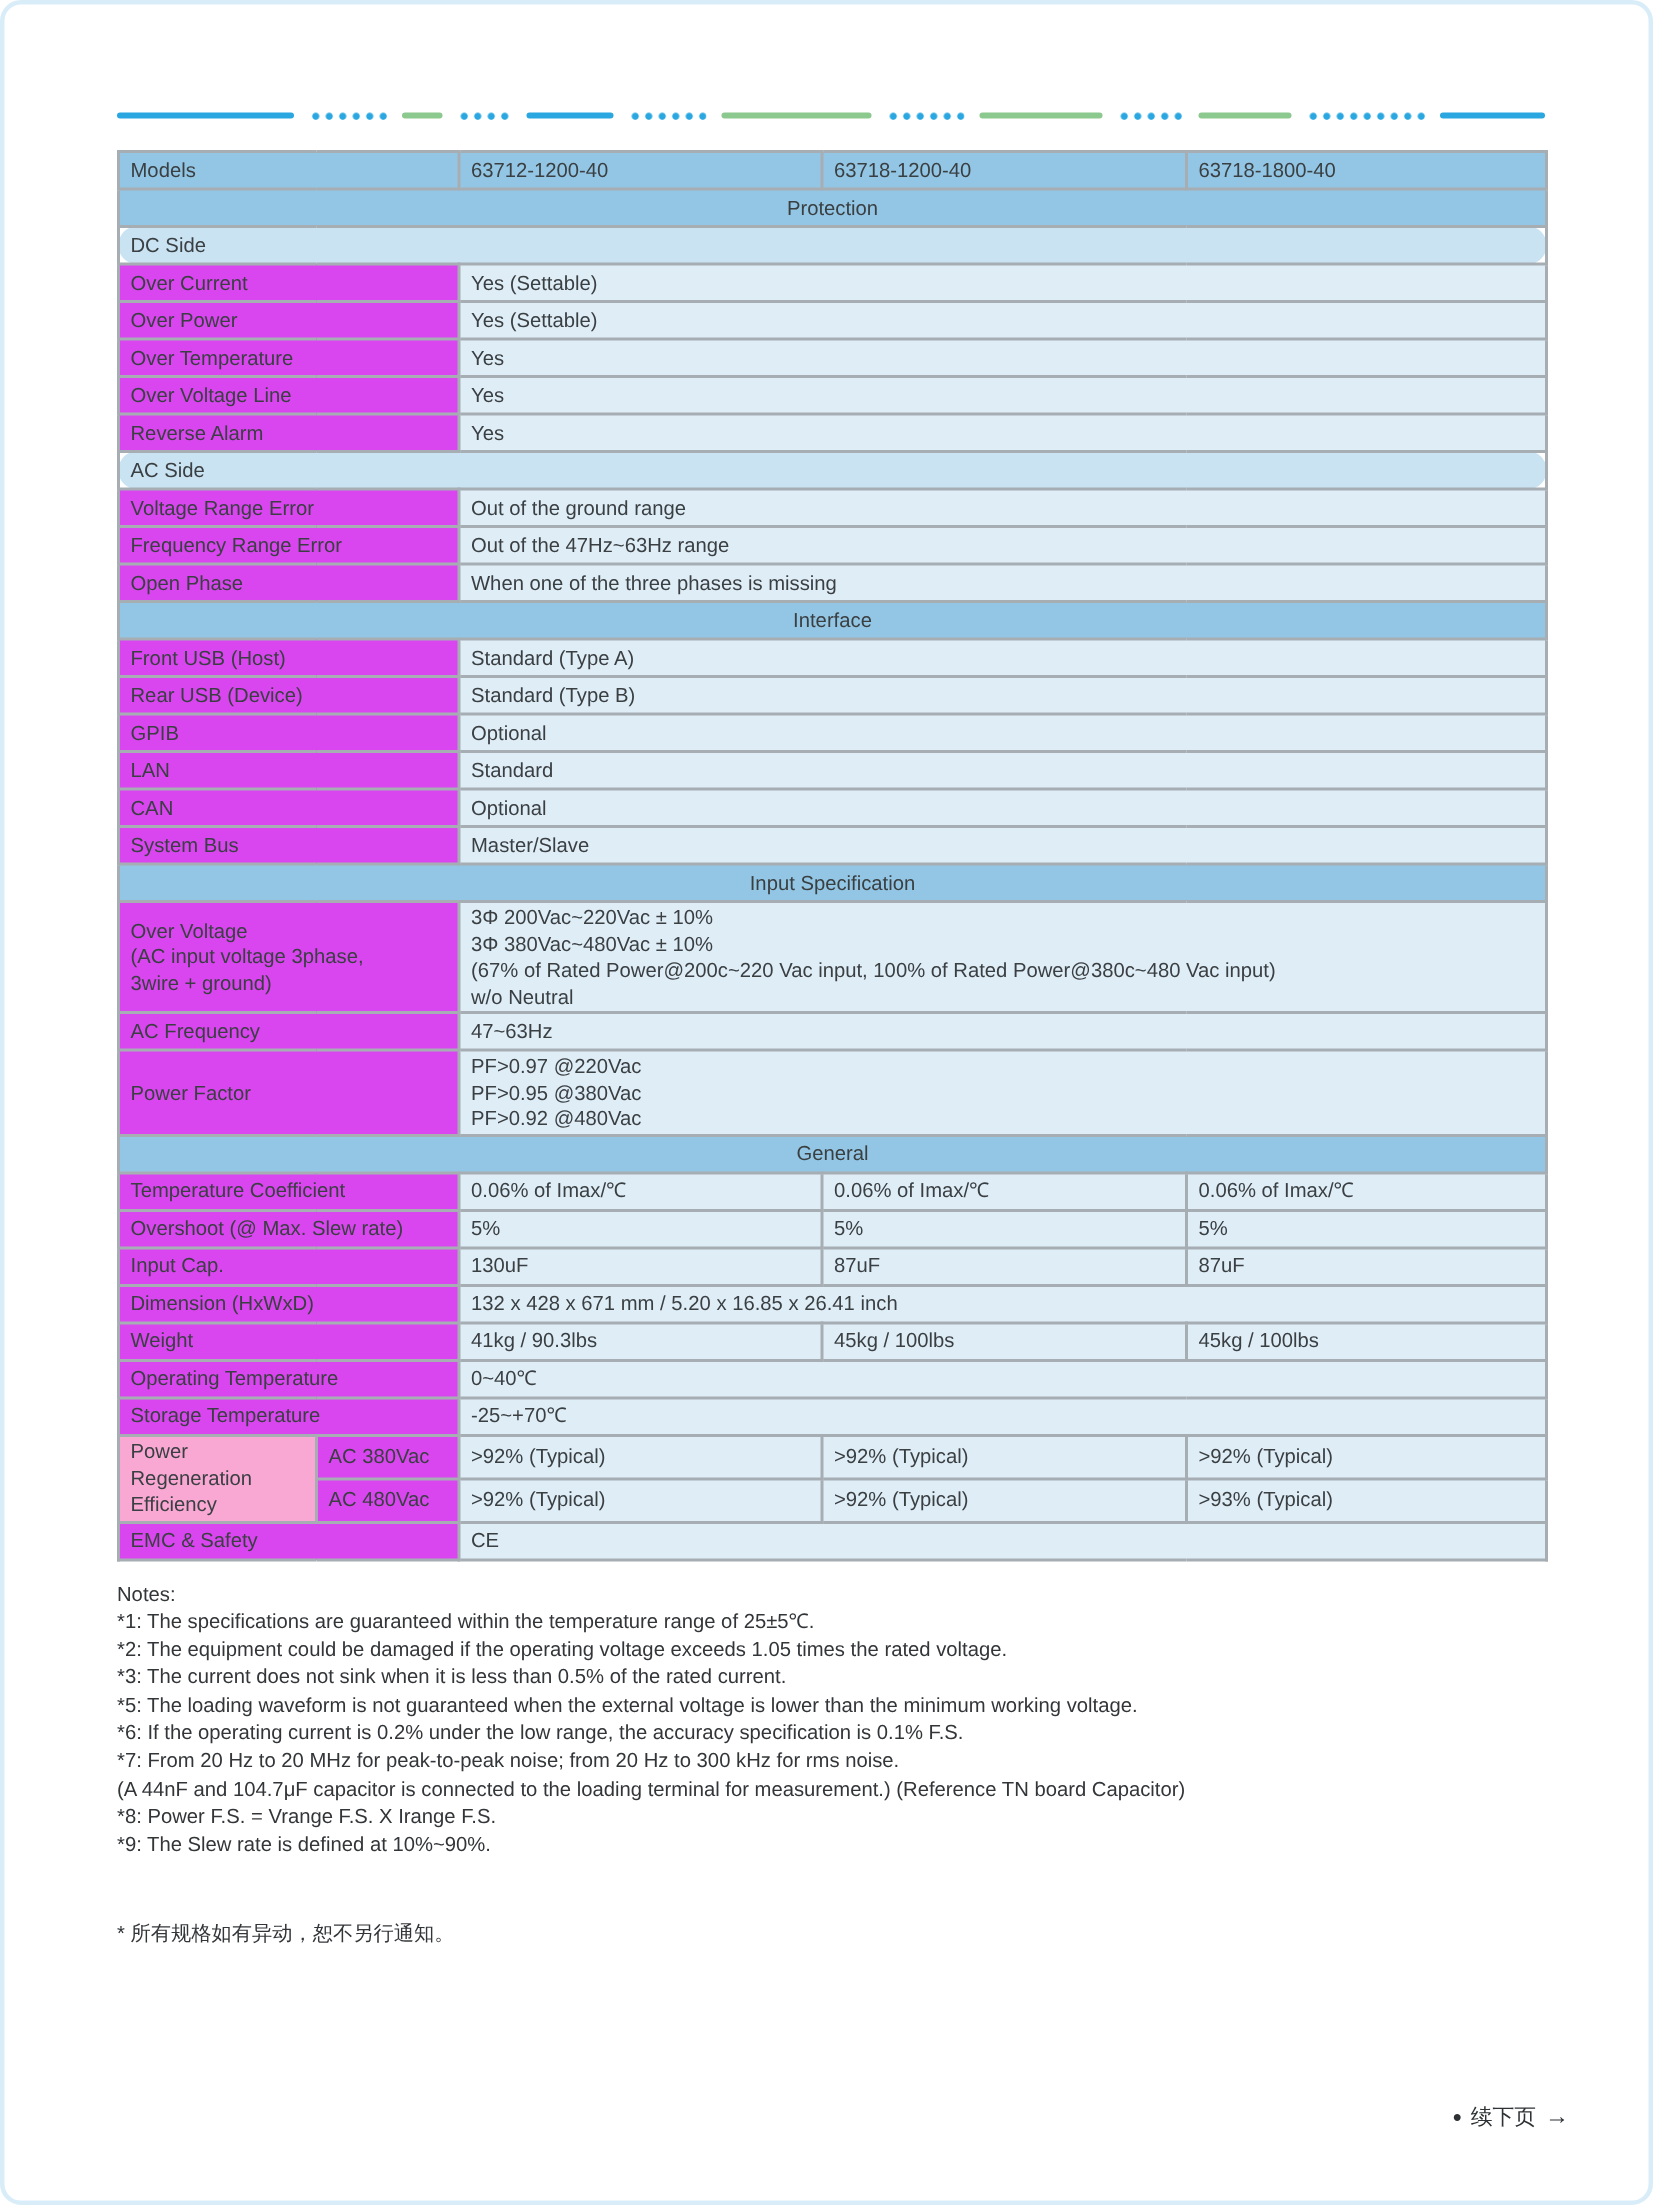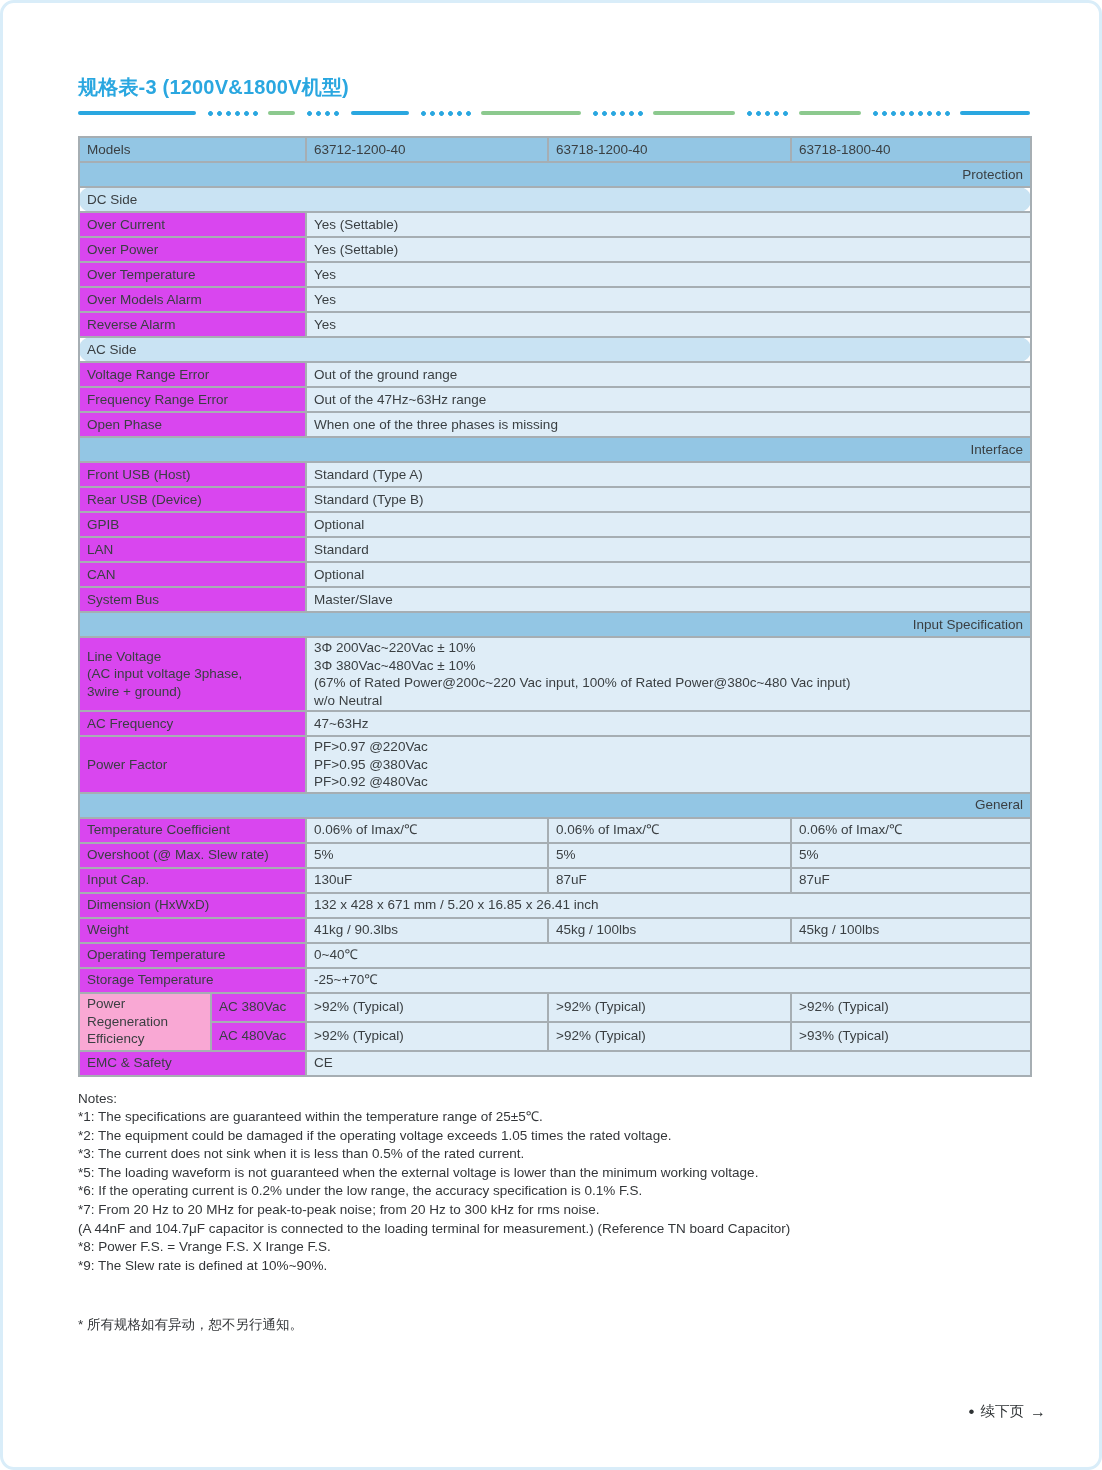--- a/index.html
+++ b/index.html
@@ -52,7 +52,6 @@
 
 <div class="content">
 
-  <h1 class="title">规格表-3 (1200V&amp;1800V机型)</h1>
 
   <div class="divider">
     <span class="seg blue" style="width:118px"></span>

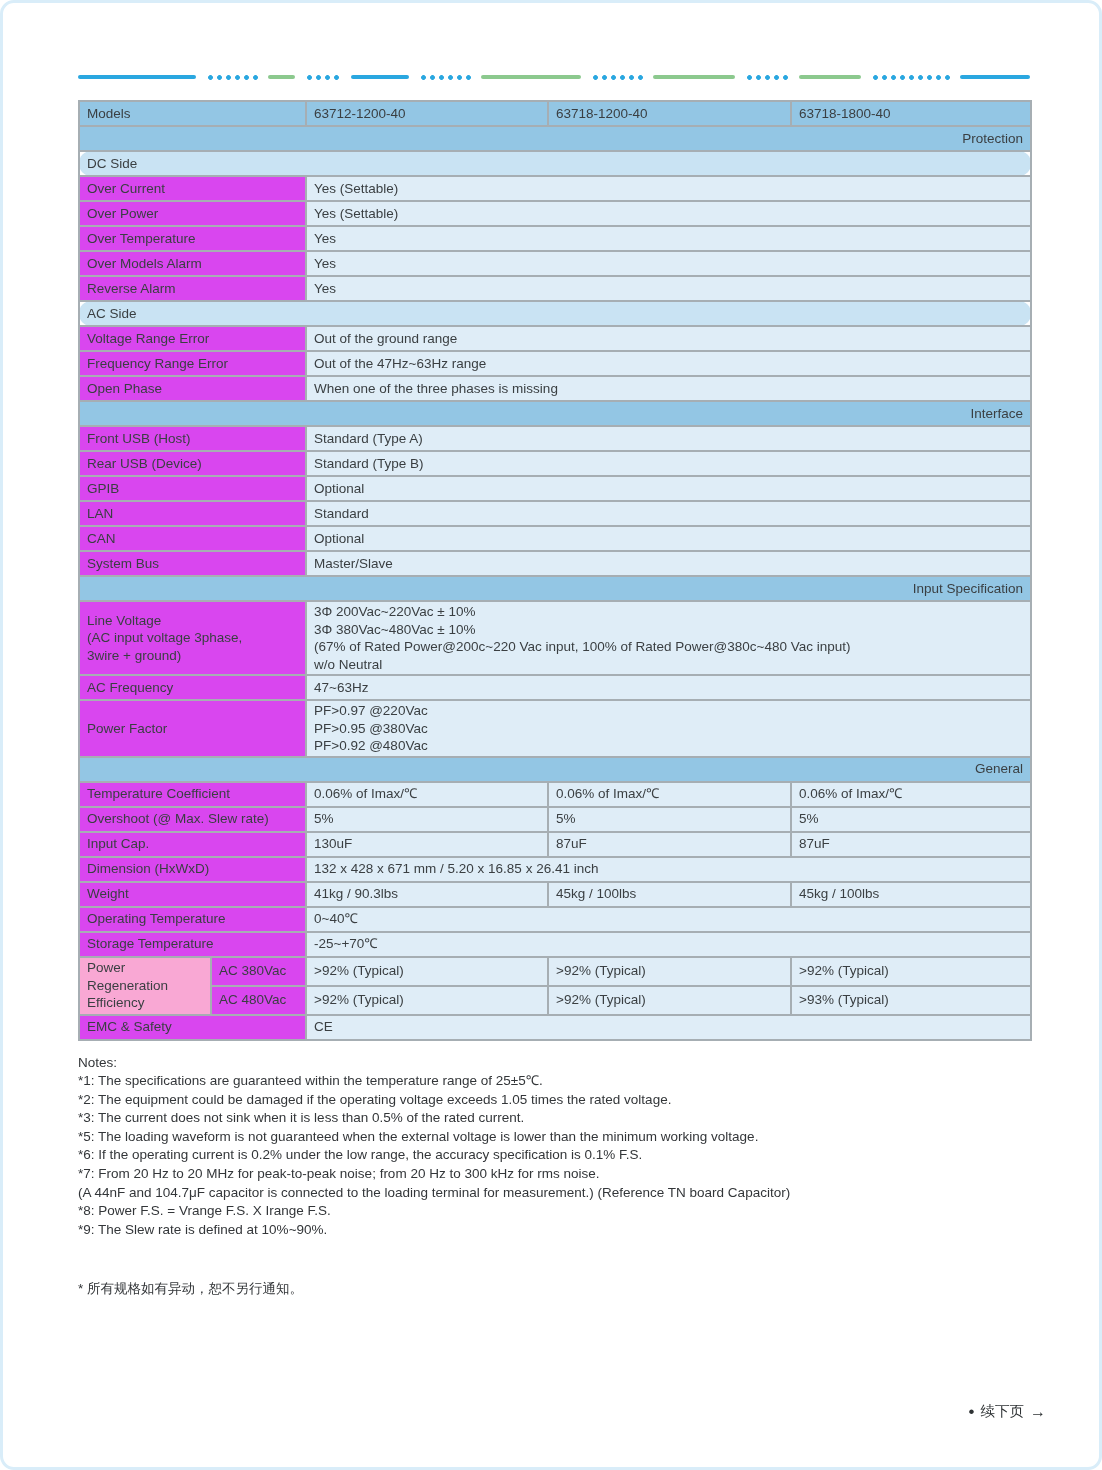--- a/index.html
+++ b/index.html
@@ -31,7 +31,7 @@
   td.lbl{background:#d946ef;text-align:left;}
   td.val{background:#dfedf7;text-align:left;}
   td.hdr{background:#93c6e4;}
-  td.sec{background:#93c6e4;text-align:right;}
+  td.sec{background:#93c6e4;text-align:center;}
   td.subsec{background:#c9e3f3;text-align:left;border-radius:12px;}
   td.tall{padding-top:3px;padding-bottom:3px;}
   td.regenlbl{background:#f9a8d4;text-align:left;line-height:16.5px;}

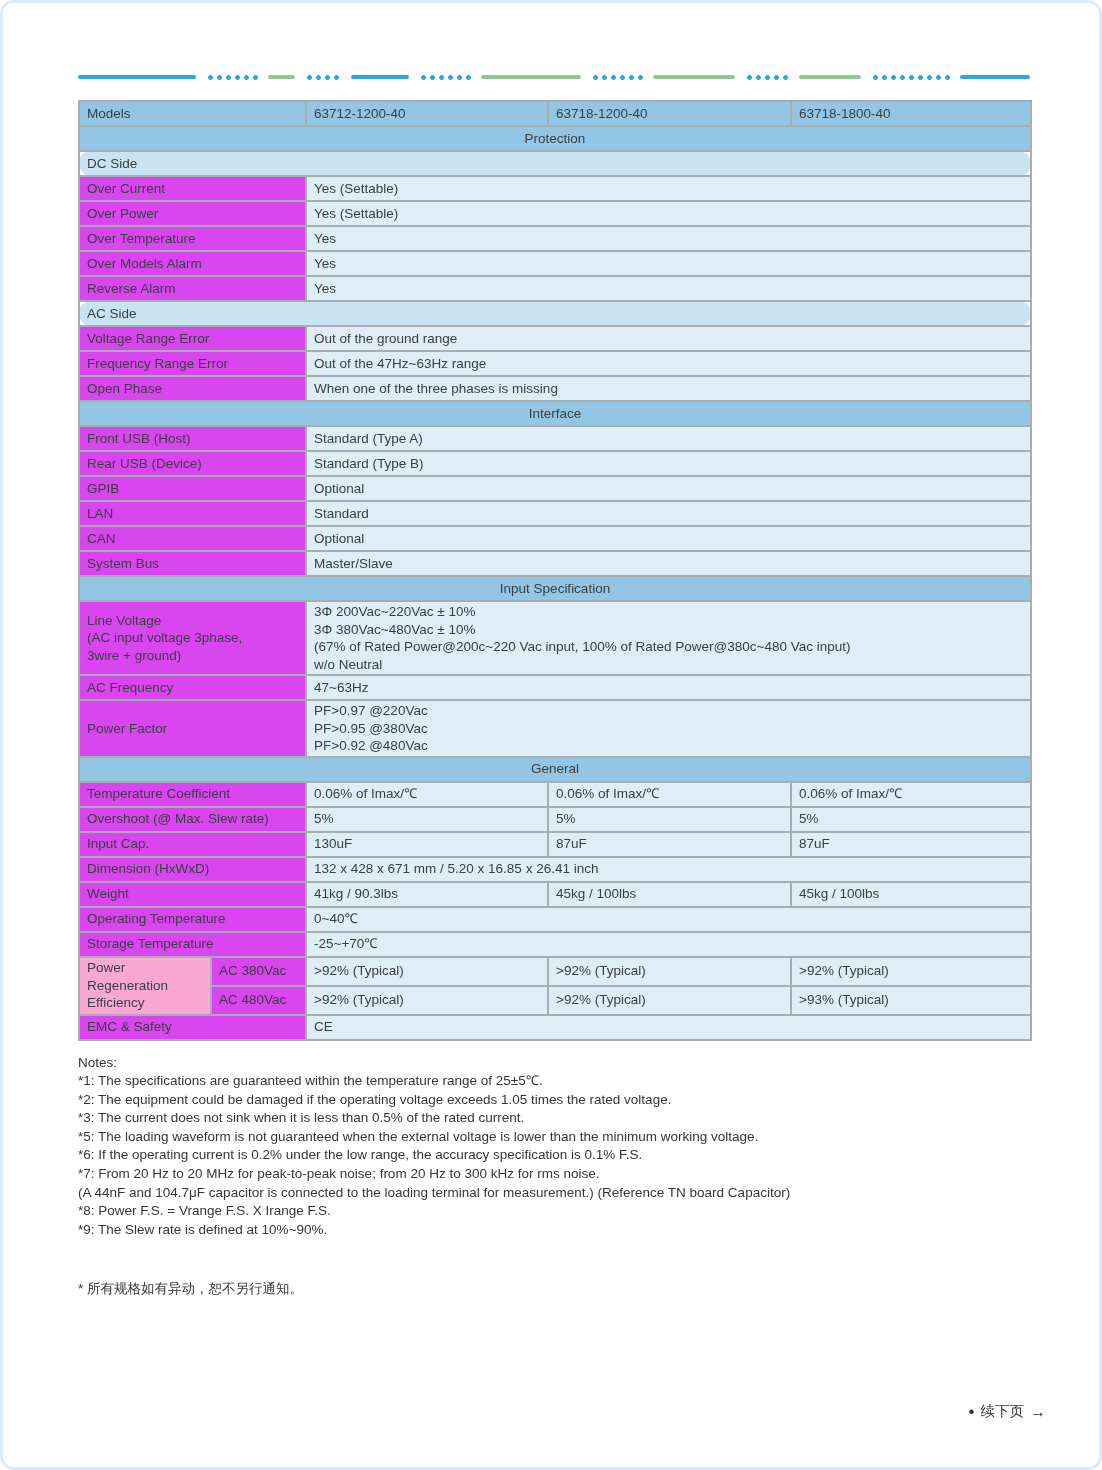--- a/index.html
+++ b/index.html
@@ -103,7 +103,7 @@
           <td class="val" colspan="3">Yes</td>
         </tr>
         <tr>
-          <td class="lbl" colspan="2">Over Models Alarm</td>
+          <td class="lbl" colspan="2">Over Voltage Line</td>
           <td class="val" colspan="3">Yes</td>
         </tr>
         <tr>

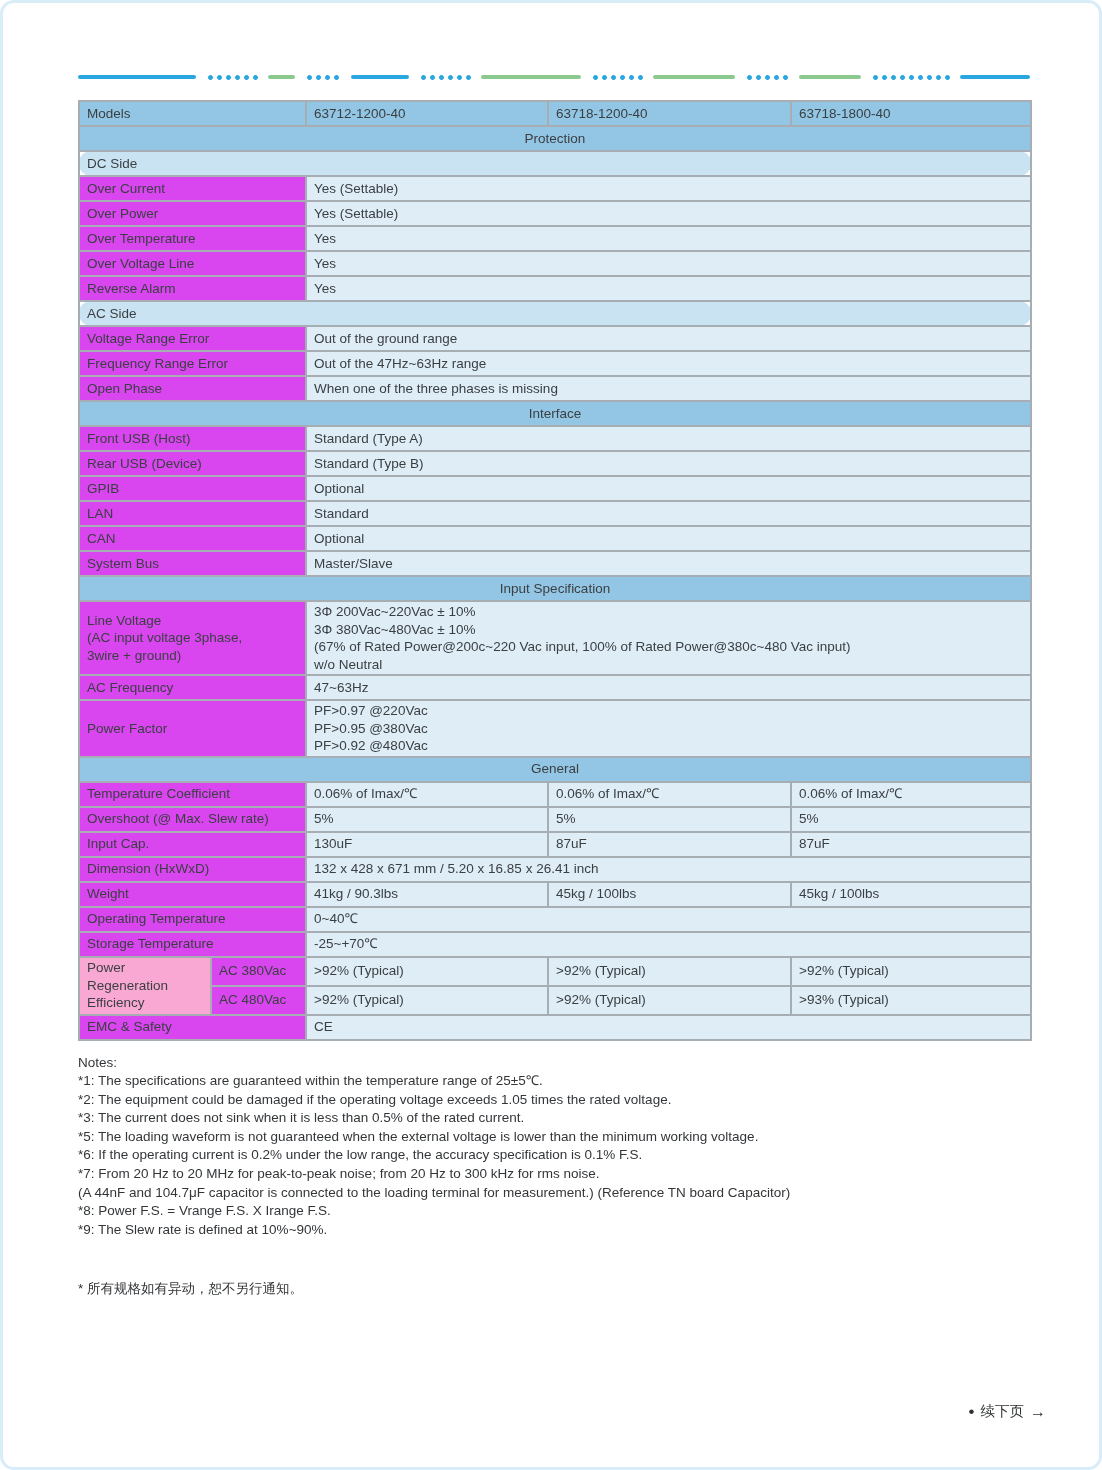--- a/index.html
+++ b/index.html
@@ -156,7 +156,7 @@
           <td class="sec" colspan="5">Input Specification</td>
         </tr>
         <tr>
-          <td class="lbl tall" colspan="2">Line Voltage
+          <td class="lbl tall" colspan="2">Over Voltage
 (AC input voltage 3phase,
 3wire + ground)</td>
           <td class="val tall" colspan="3">3Φ 200Vac~220Vac ± 10%

